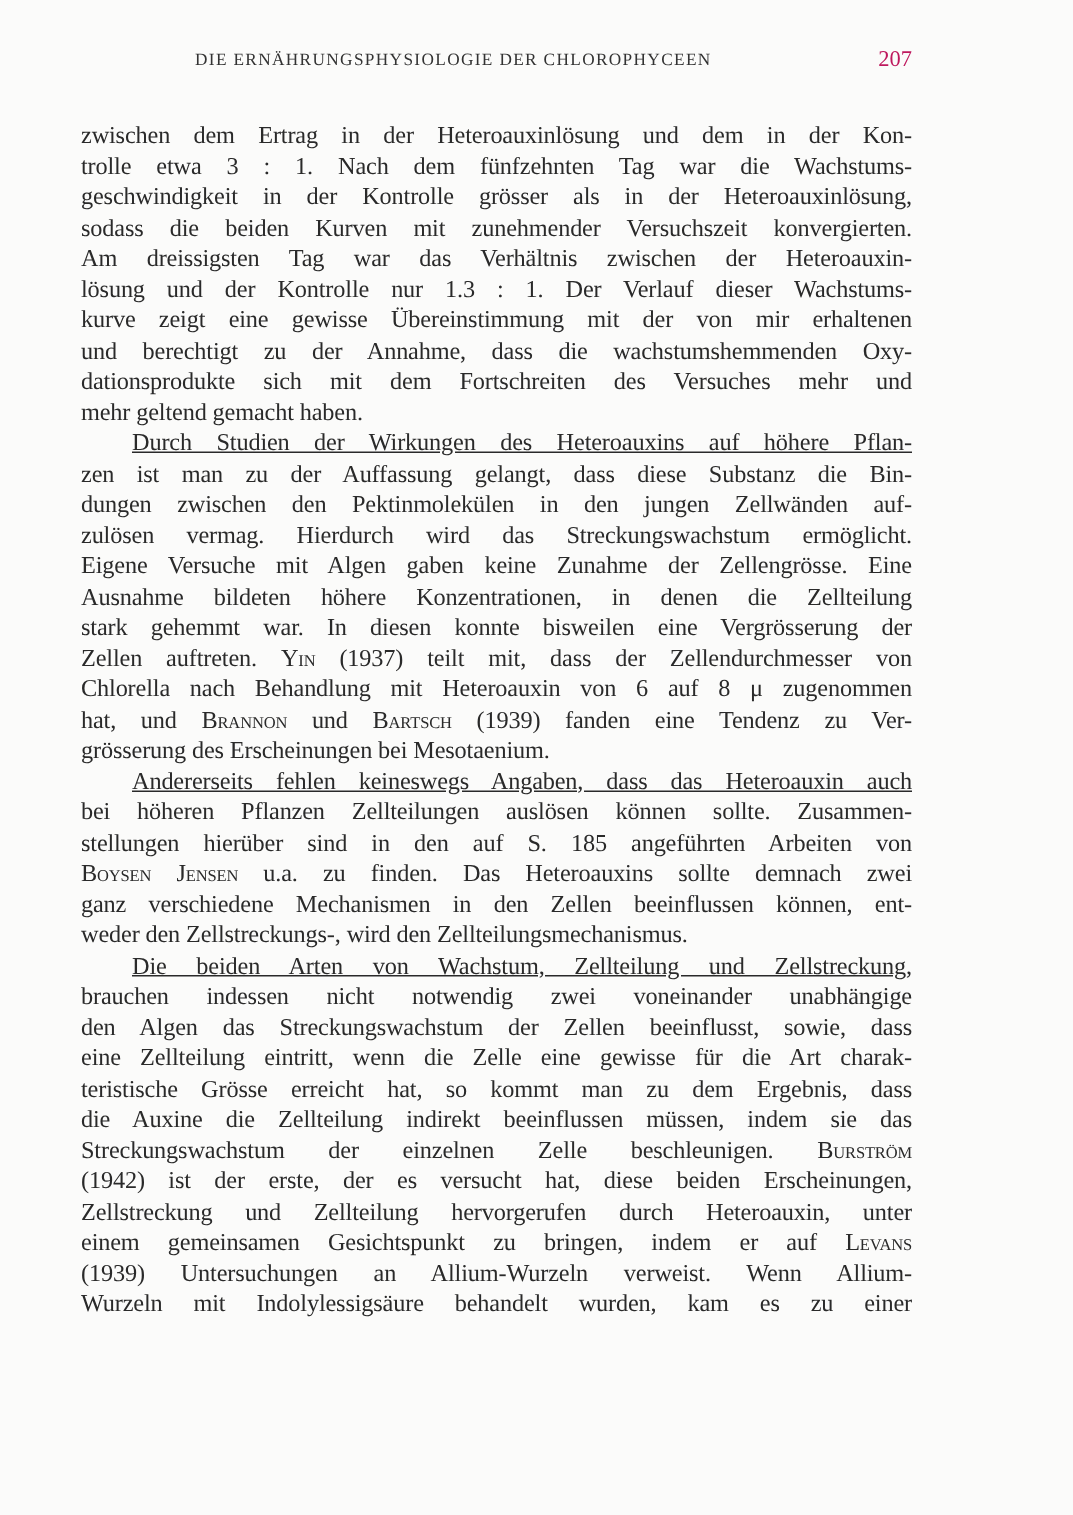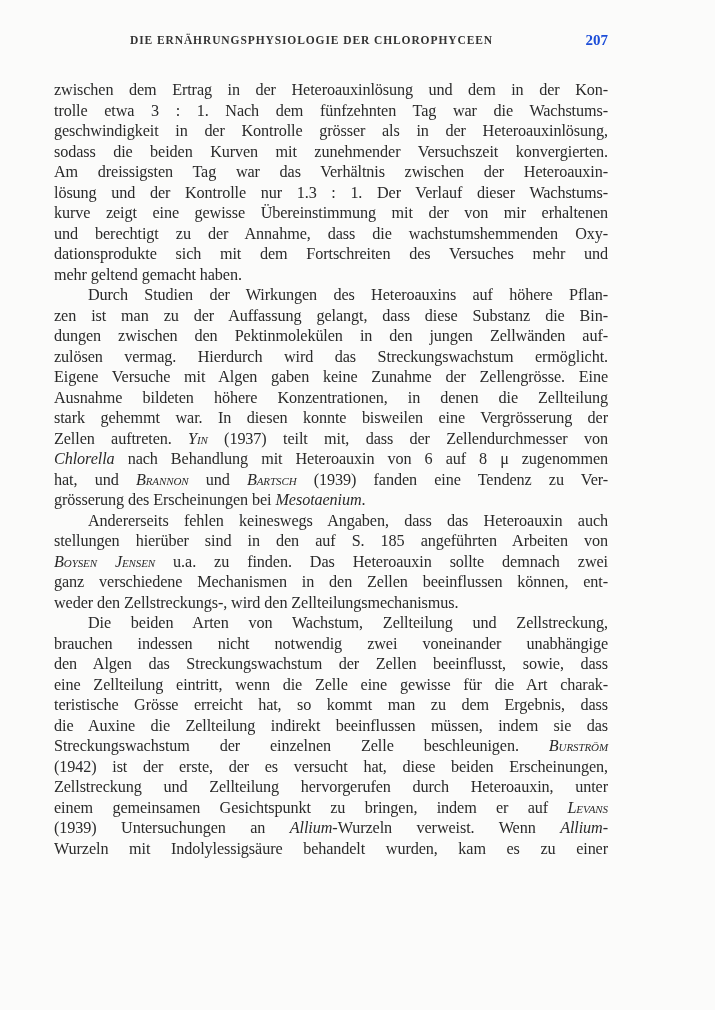--- a/index.html
+++ b/index.html
@@ -11,7 +11,7 @@
     color: #2a2a2a;
   }
   .page-header {
-    position: absolute; top: 32px; left: 54px; width: 554px; height: 20px; font-weight: bold;
+    position: absolute; top: 32px; left: 54px; width: 554px; height: 20px;
   }
   .running-title {
     position: absolute; left: 76px; top: 2px;

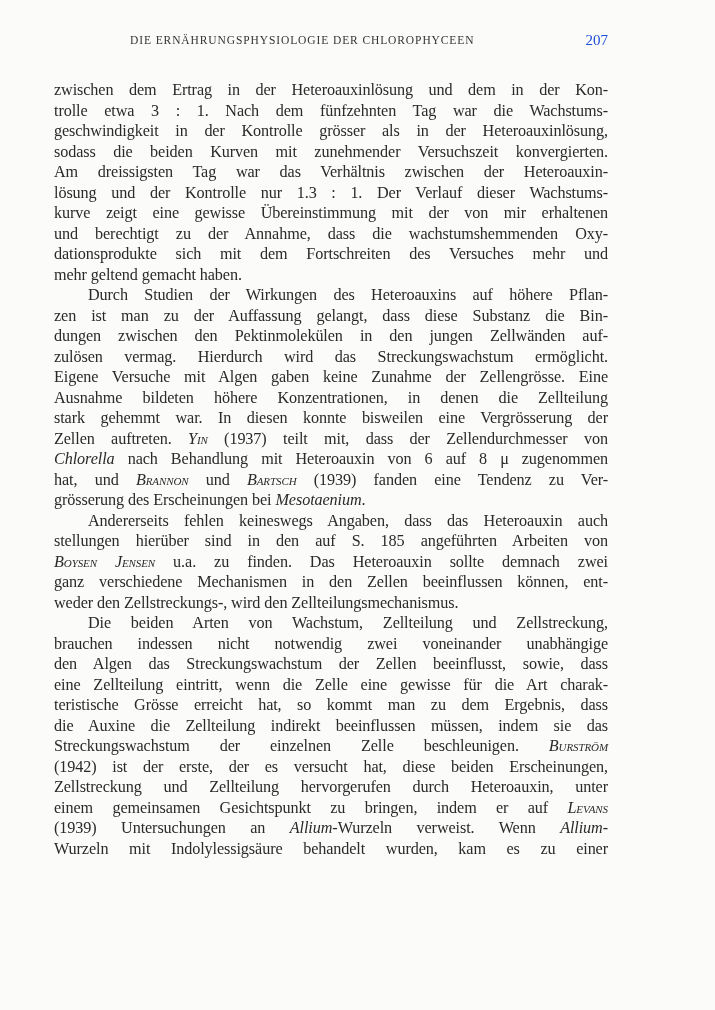--- a/index.html
+++ b/index.html
@@ -20,7 +20,7 @@
   }
   .page-number {
     position: absolute; right: 0; top: 0;
-    font-size: 15px; color: #1d4ed8;
+    font-size: 15px; color: #be185d;
   }
   .body-text {
     position: absolute; top: 80px; left: 54px; width: 554px;

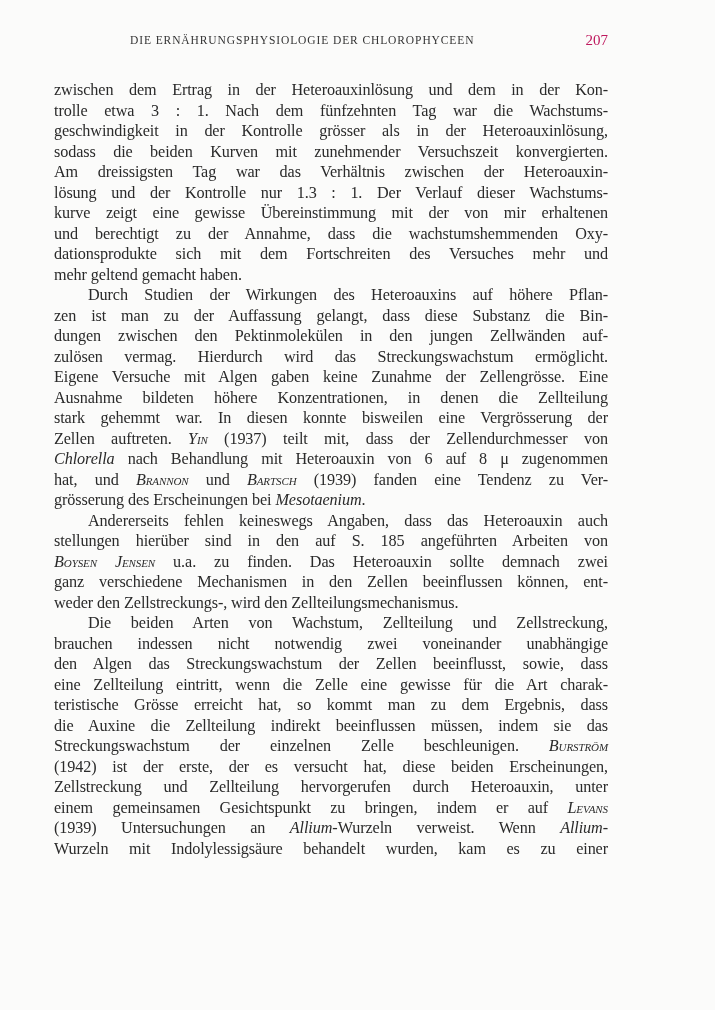--- a/index.html
+++ b/index.html
@@ -34,7 +34,7 @@
     letter-spacing: -0.1px;
   }
   .line.last { text-align-last: left; }
-  .line.indent { padding-left: 34px; }
+  .line.indent { padding-left: 34px; text-decoration: underline; }
   .sc { font-variant: small-caps; font-style: italic; }
   .it { font-style: italic; }
 </style>

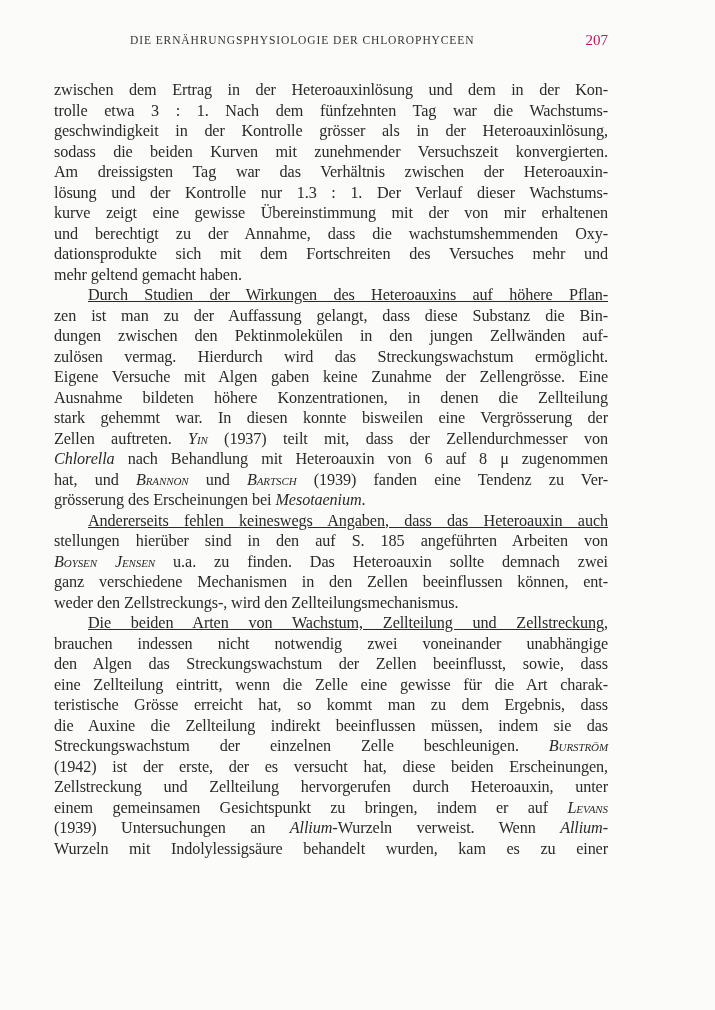--- a/index.html
+++ b/index.html
@@ -35,7 +35,7 @@
   }
   .line.last { text-align-last: left; }
   .line.indent { padding-left: 34px; text-decoration: underline; }
-  .sc { font-variant: small-caps; font-style: italic; }
+  .sc { font-variant: small-caps; }
   .it { font-style: italic; }
 </style>
 </head>

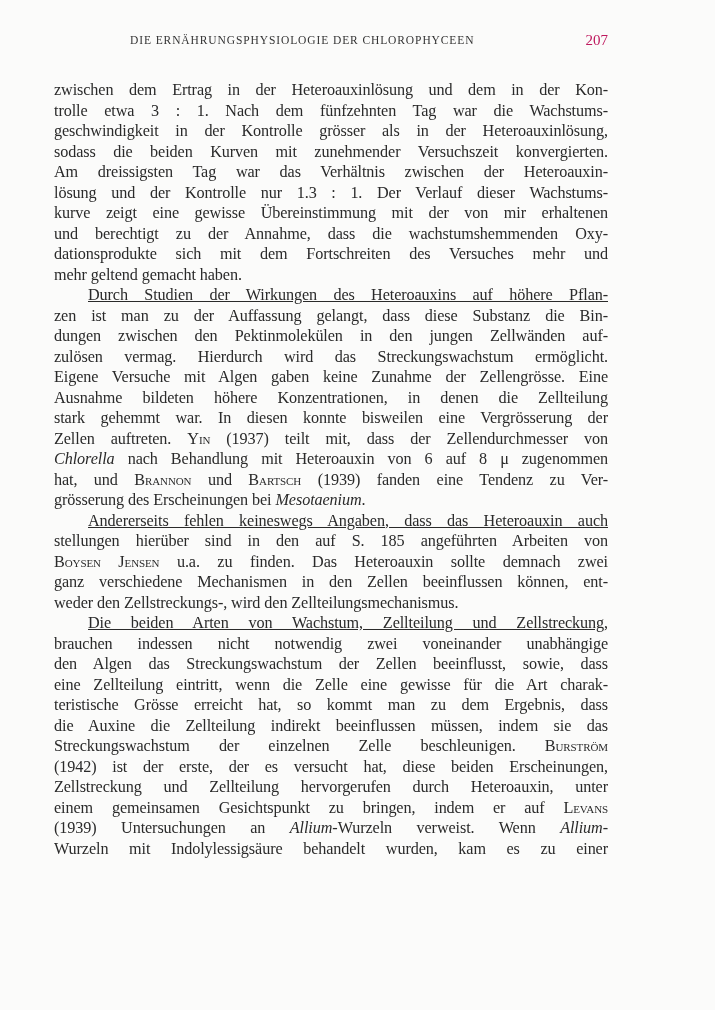--- a/index.html
+++ b/index.html
@@ -36,7 +36,7 @@
   .line.last { text-align-last: left; }
   .line.indent { padding-left: 34px; text-decoration: underline; }
   .sc { font-variant: small-caps; }
-  .it { font-style: italic; }
+  .it { }
 </style>
 </head>
 <body>

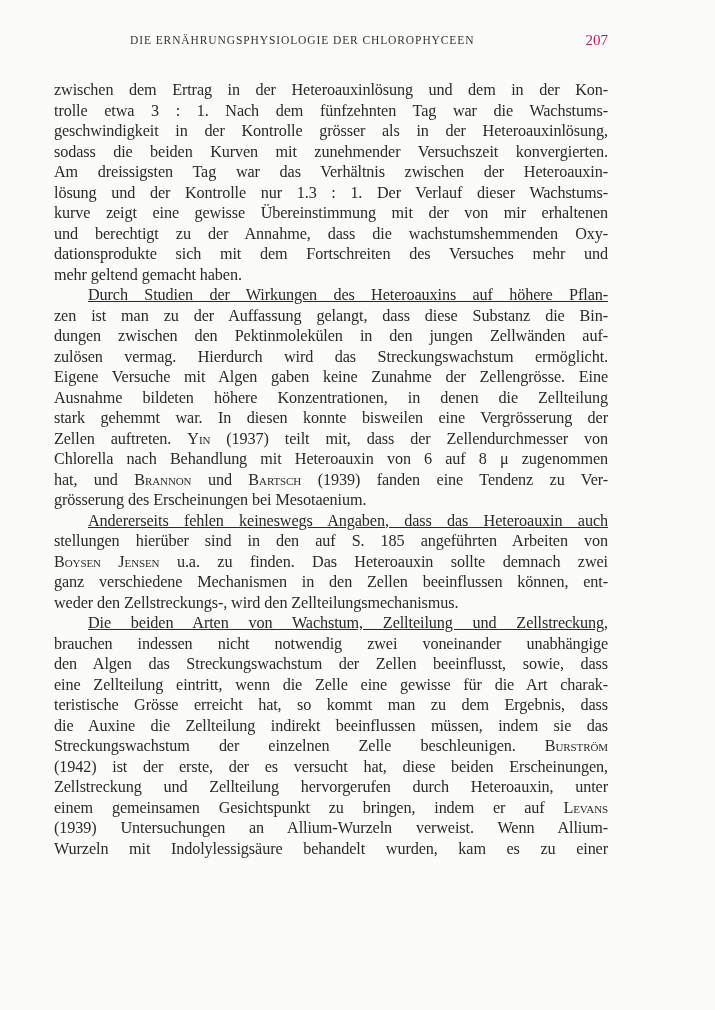--- a/index.html
+++ b/index.html
@@ -77,6 +77,7 @@
 
   <div>
     <div class="line indent">Andererseits fehlen keineswegs Angaben, dass das Heteroauxin auch</div>
+    <div class="line">bei höheren Pflanzen Zellteilungen auslösen können sollte. Zusammen-</div>
     <div class="line">stellungen hierüber sind in den auf S. 185 angeführten Arbeiten von</div>
     <div class="line"><span class="sc">Boysen Jensen</span><span> u.a. zu finden. Das Heteroauxin sollte demnach zwei</span></div>
     <div class="line">ganz verschiedene Mechanismen in den Zellen beeinflussen können, ent-</div>

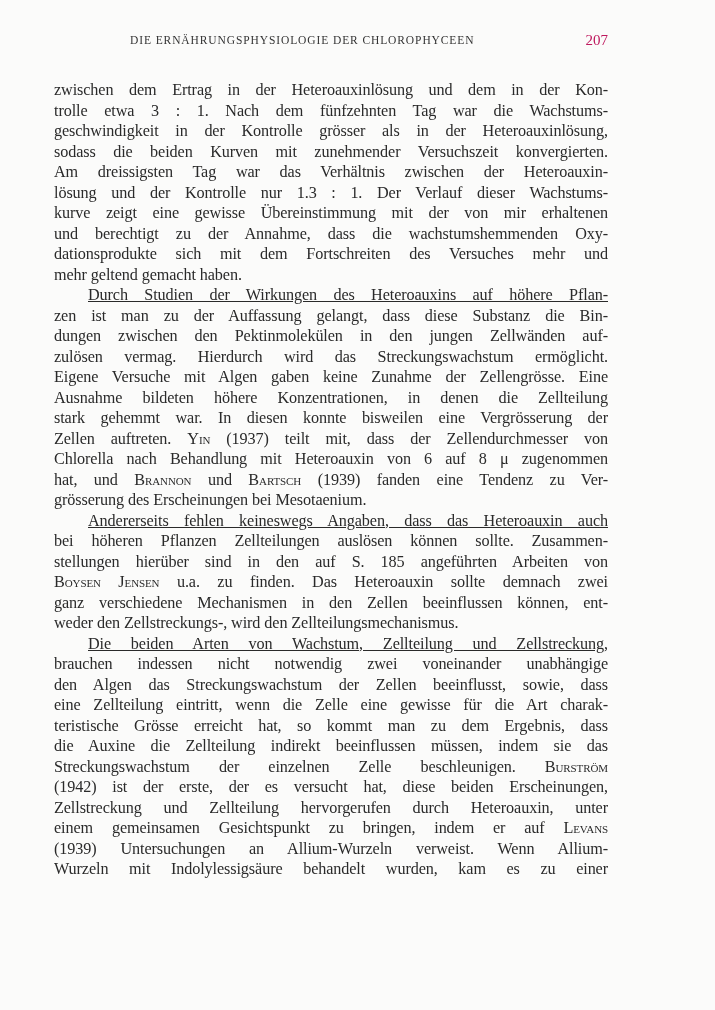--- a/index.html
+++ b/index.html
@@ -79,7 +79,7 @@
     <div class="line indent">Andererseits fehlen keineswegs Angaben, dass das Heteroauxin auch</div>
     <div class="line">bei höheren Pflanzen Zellteilungen auslösen können sollte. Zusammen-</div>
     <div class="line">stellungen hierüber sind in den auf S. 185 angeführten Arbeiten von</div>
-    <div class="line"><span class="sc">Boysen Jensen</span><span> u.a. zu finden. Das Heteroauxin sollte demnach zwei</span></div>
+    <div class="line"><span class="sc">Boysen Jensen</span><span> u.a. zu finden. Das Heteroauxins sollte demnach zwei</span></div>
     <div class="line">ganz verschiedene Mechanismen in den Zellen beeinflussen können, ent-</div>
     <div class="line last">weder den Zellstreckungs-, wird den Zellteilungsmechanismus.</div>
   </div>

